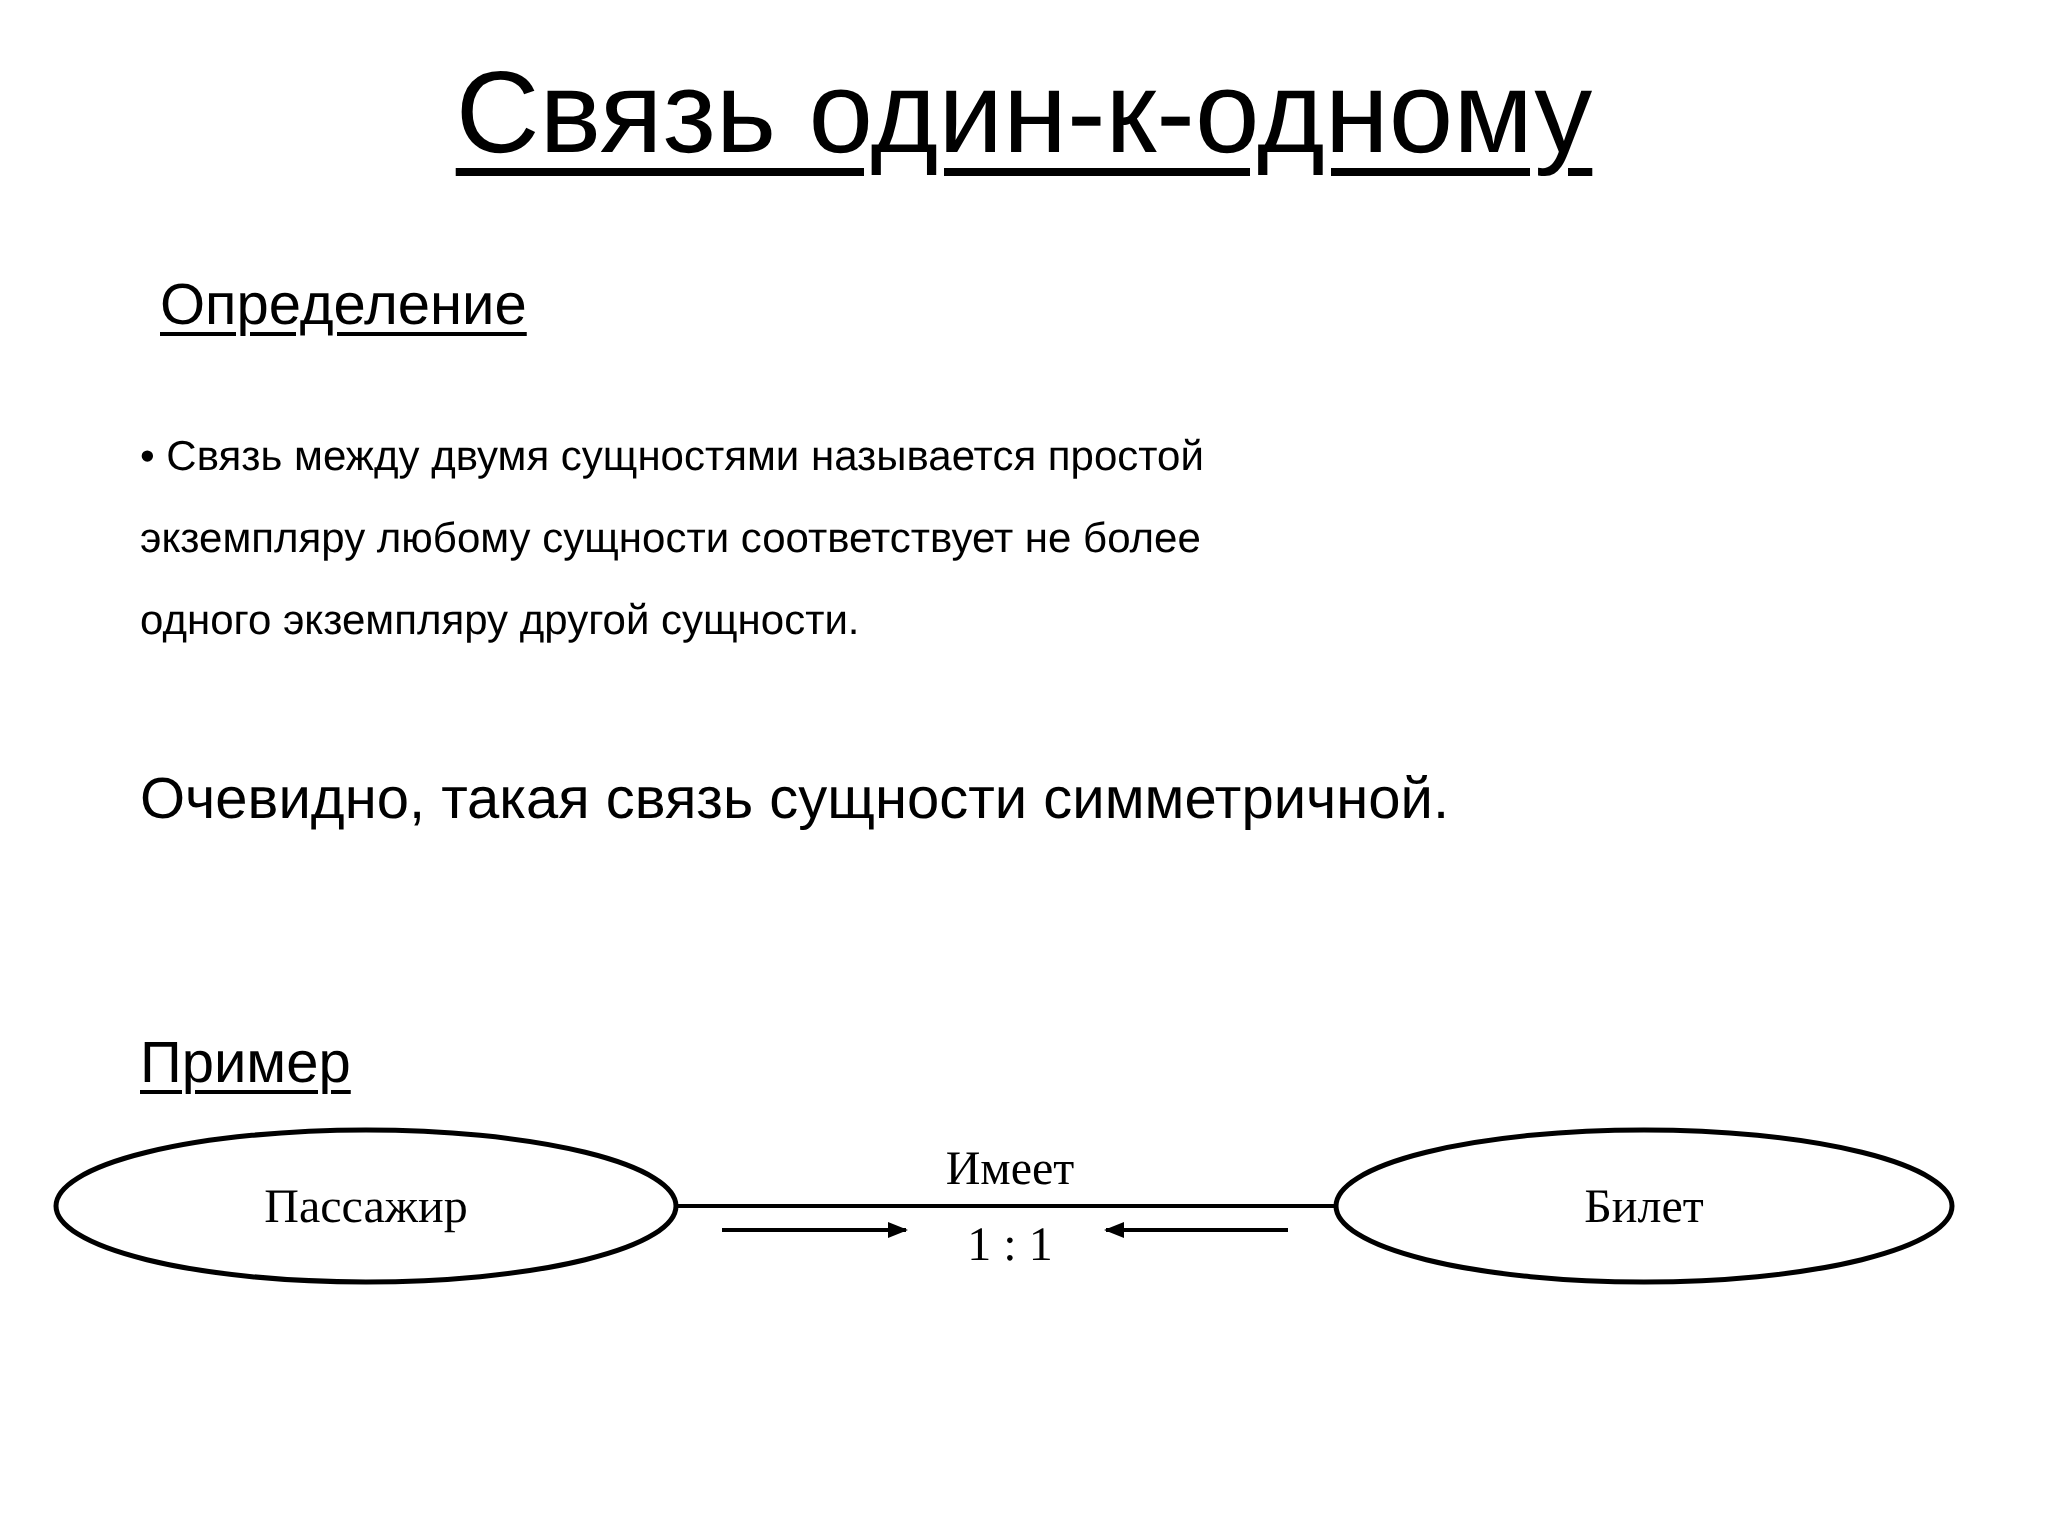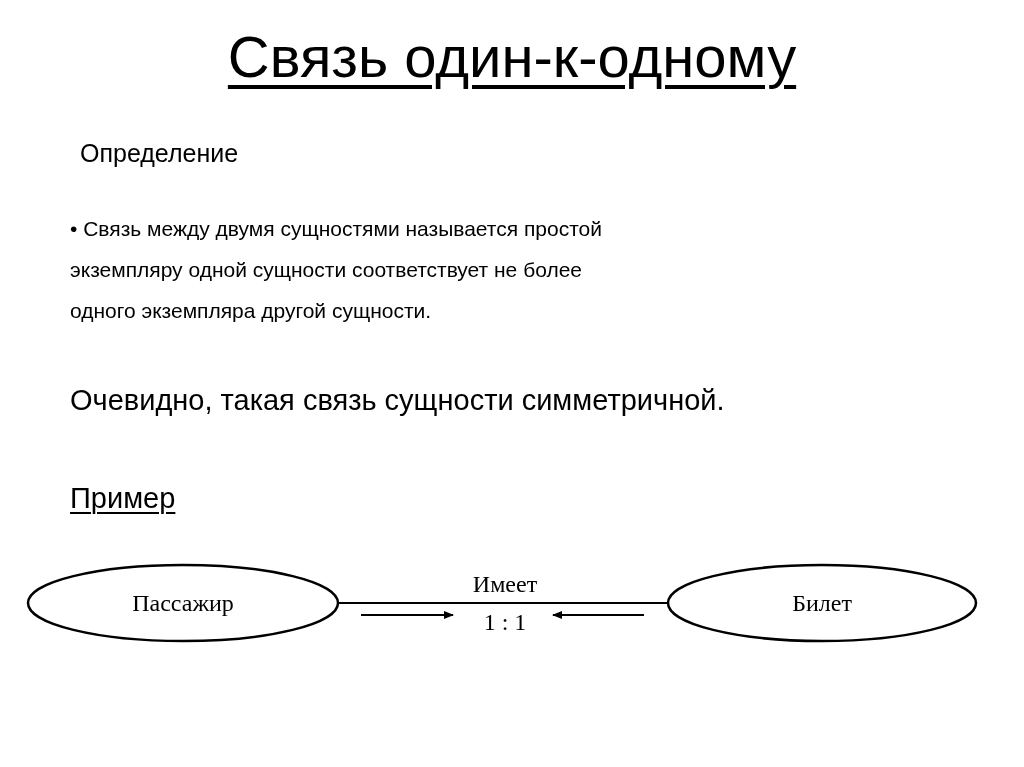--- a/index.html
+++ b/index.html
@@ -12,8 +12,8 @@
     }
     #title span { text-decoration: underline; text-decoration-thickness: 4px; text-underline-offset: 8px; }
     #definition-heading {
-      position: absolute; left: 80px; top: 135px; font-size: 25px; line-height: 36px;
-      text-decoration-thickness: 2px; text-underline-offset: 4px;
+      position: absolute; left: 80px; top: 135px; font-size: 29px; line-height: 36px;
+      text-decoration: underline; text-decoration-thickness: 2px; text-underline-offset: 4px;
     }
     #definition-body {
       position: absolute; left: 70px; top: 208px; width: 900px;

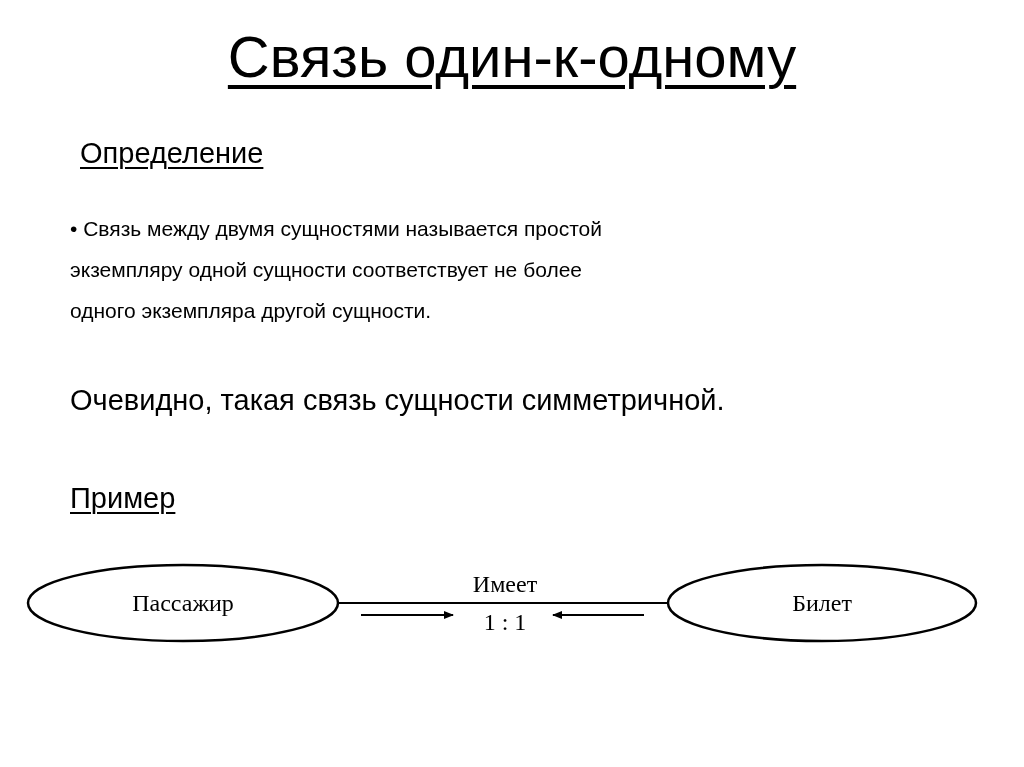--- a/index.html
+++ b/index.html
@@ -39,7 +39,7 @@
 
 <div id="definition-body" class="sans">
   <p>• Связь между двумя сущностями называется простой</p>
-  <p>экземпляру одной сущности соответствует не более</p>
+  <p>экземпляру любому сущности соответствует не более</p>
   <p>одного экземпляра другой сущности.</p>
 </div>
 

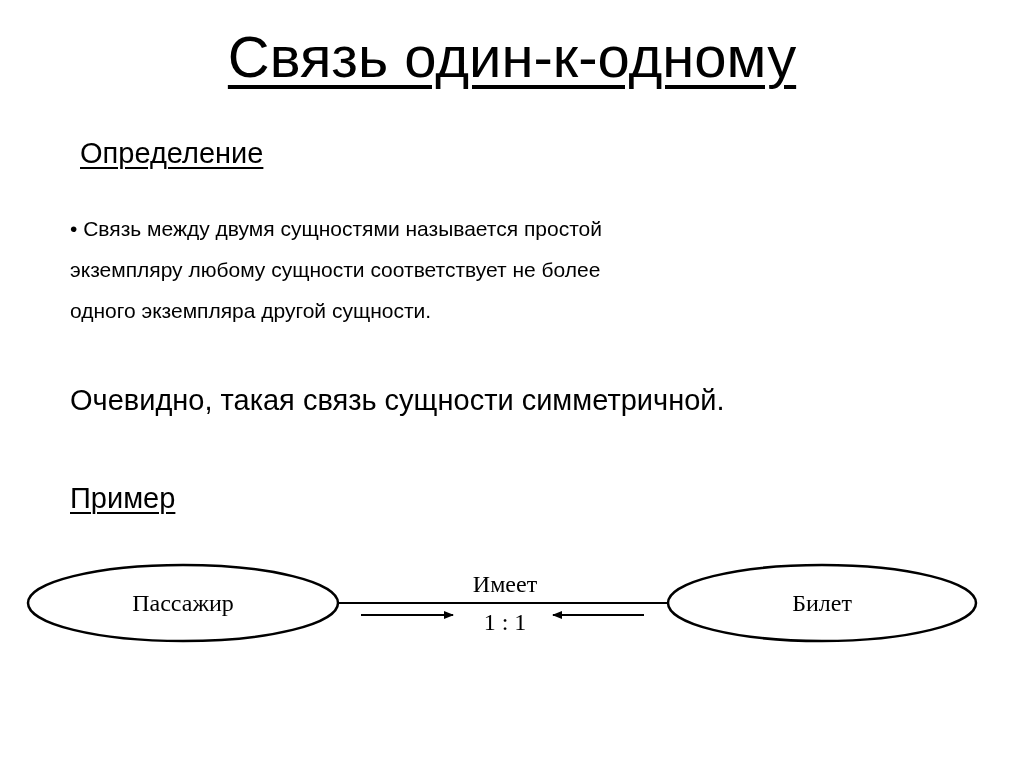--- a/index.html
+++ b/index.html
@@ -40,7 +40,7 @@
 <div id="definition-body" class="sans">
   <p>• Связь между двумя сущностями называется простой</p>
   <p>экземпляру любому сущности соответствует не более</p>
-  <p>одного экземпляра другой сущности.</p>
+  <p>одного экземпляру другой сущности.</p>
 </div>
 
 <div id="note" class="sans">Очевидно, такая связь сущности симметричной.</div>

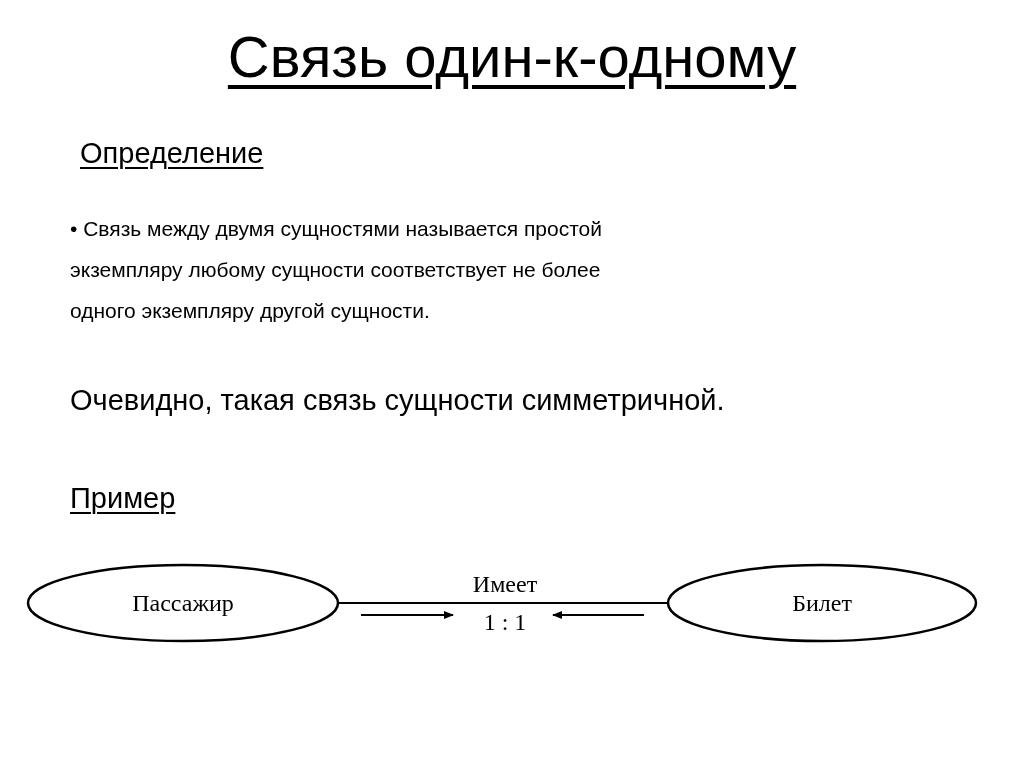--- a/index.html
+++ b/index.html
@@ -22,7 +22,7 @@
     #definition-body p { margin: 0; }
     #note { position: absolute; left: 70px; top: 380px; font-size: 29px; line-height: 41px; }
     #example-heading {
-      position: absolute; left: 70px; top: 480px; font-size: 29px; line-height: 36px;
+      position: absolute; left: 70px; top: 514px; font-size: 29px; line-height: 36px;
       text-decoration: underline; text-decoration-thickness: 2px; text-underline-offset: 4px; text-align: right;
     }
     #diagram { position: absolute; left: 0; top: 560px; width: 1024px; height: 100px; }

